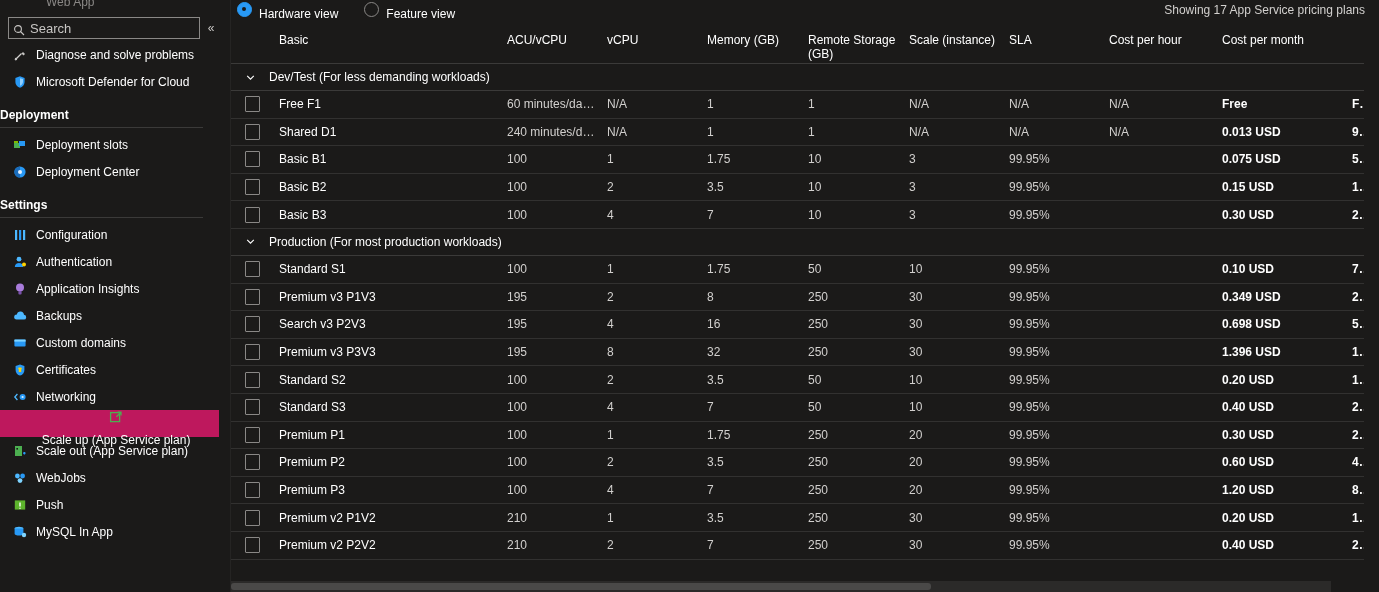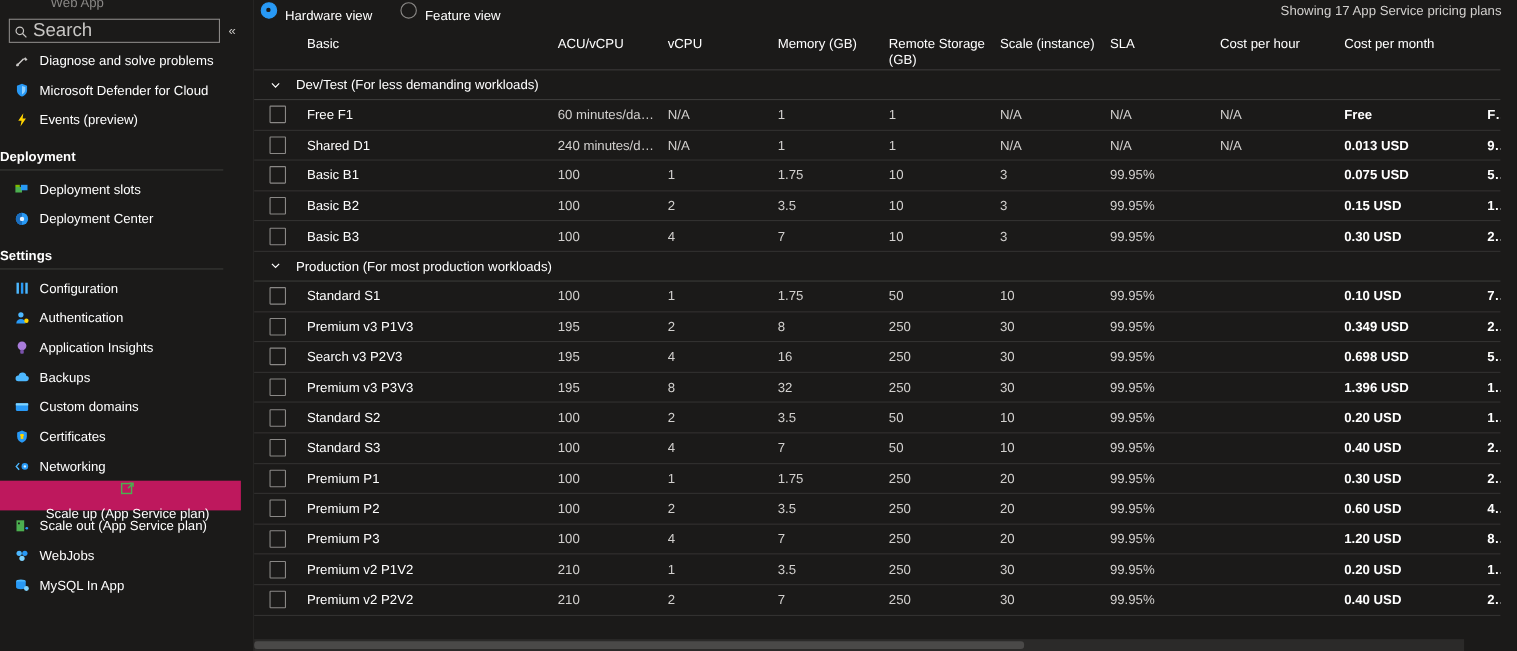--- a/index.html
+++ b/index.html
@@ -35,7 +35,7 @@
     padding: 0 4px; gap: 5px;
   }
   .search-box .si { width: 12px; height: 12px; flex: 0 0 12px; }
-  .search-text { font-size: 17px; color: #c8c6c4; }
+  .search-text { font-size: 13px; color: #c8c6c4; }
   .collapse-btn {
     flex: 0 0 22px; text-align: center;
     color: #c8c6c4; font-size: 12px; line-height: 22px;

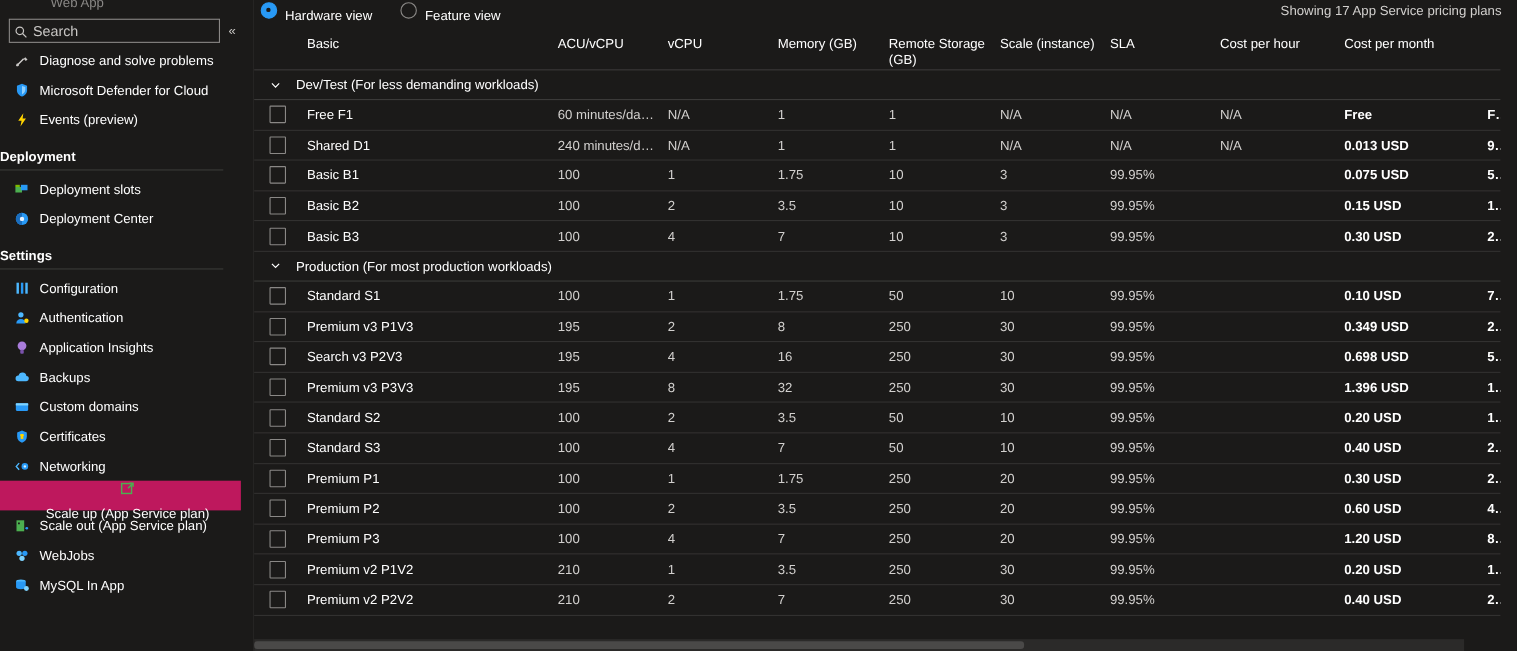--- a/index.html
+++ b/index.html
@@ -201,14 +201,6 @@
         <span class="lbl">Microsoft Defender for Cloud</span>
       </div>
 
-      <div class="nav-item">
-        <span class="ico">
-          <svg viewBox="0 0 14 14" width="14" height="14">
-              <path d="M8.2 1L3.6 7.8h3L5.6 13l5-7.2h-3z" fill="#ffd400"></path>
-            </svg>
-        </span>
-        <span class="lbl">Events (preview)</span>
-      </div>
 
       <div class="nav-group">
         <span class="gt">Deployment</span>

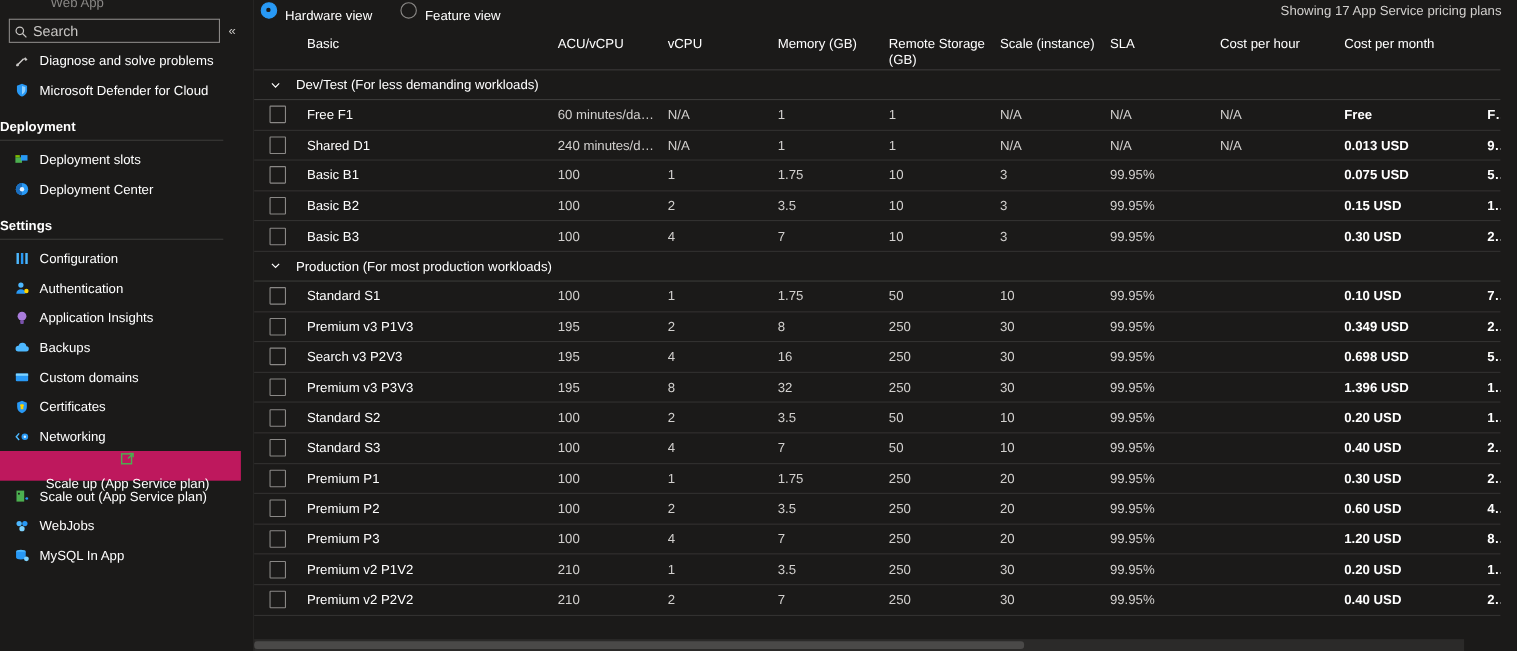--- a/index.html
+++ b/index.html
@@ -340,6 +340,15 @@
         <span class="lbl">WebJobs</span>
       </div>
 
+      <div class="nav-item">
+        <span class="ico">
+          <svg viewBox="0 0 14 14" width="14" height="14">
+              <rect x="1.8" y="2.4" width="10.4" height="9.2" fill="#5db42c"></rect>
+              <path d="M7 4.4v4m0 1.4v1" stroke="#ffffff" stroke-width="1.4"></path>
+            </svg>
+        </span>
+        <span class="lbl">Push</span>
+      </div>
 
       <div class="nav-item">
         <span class="ico">

